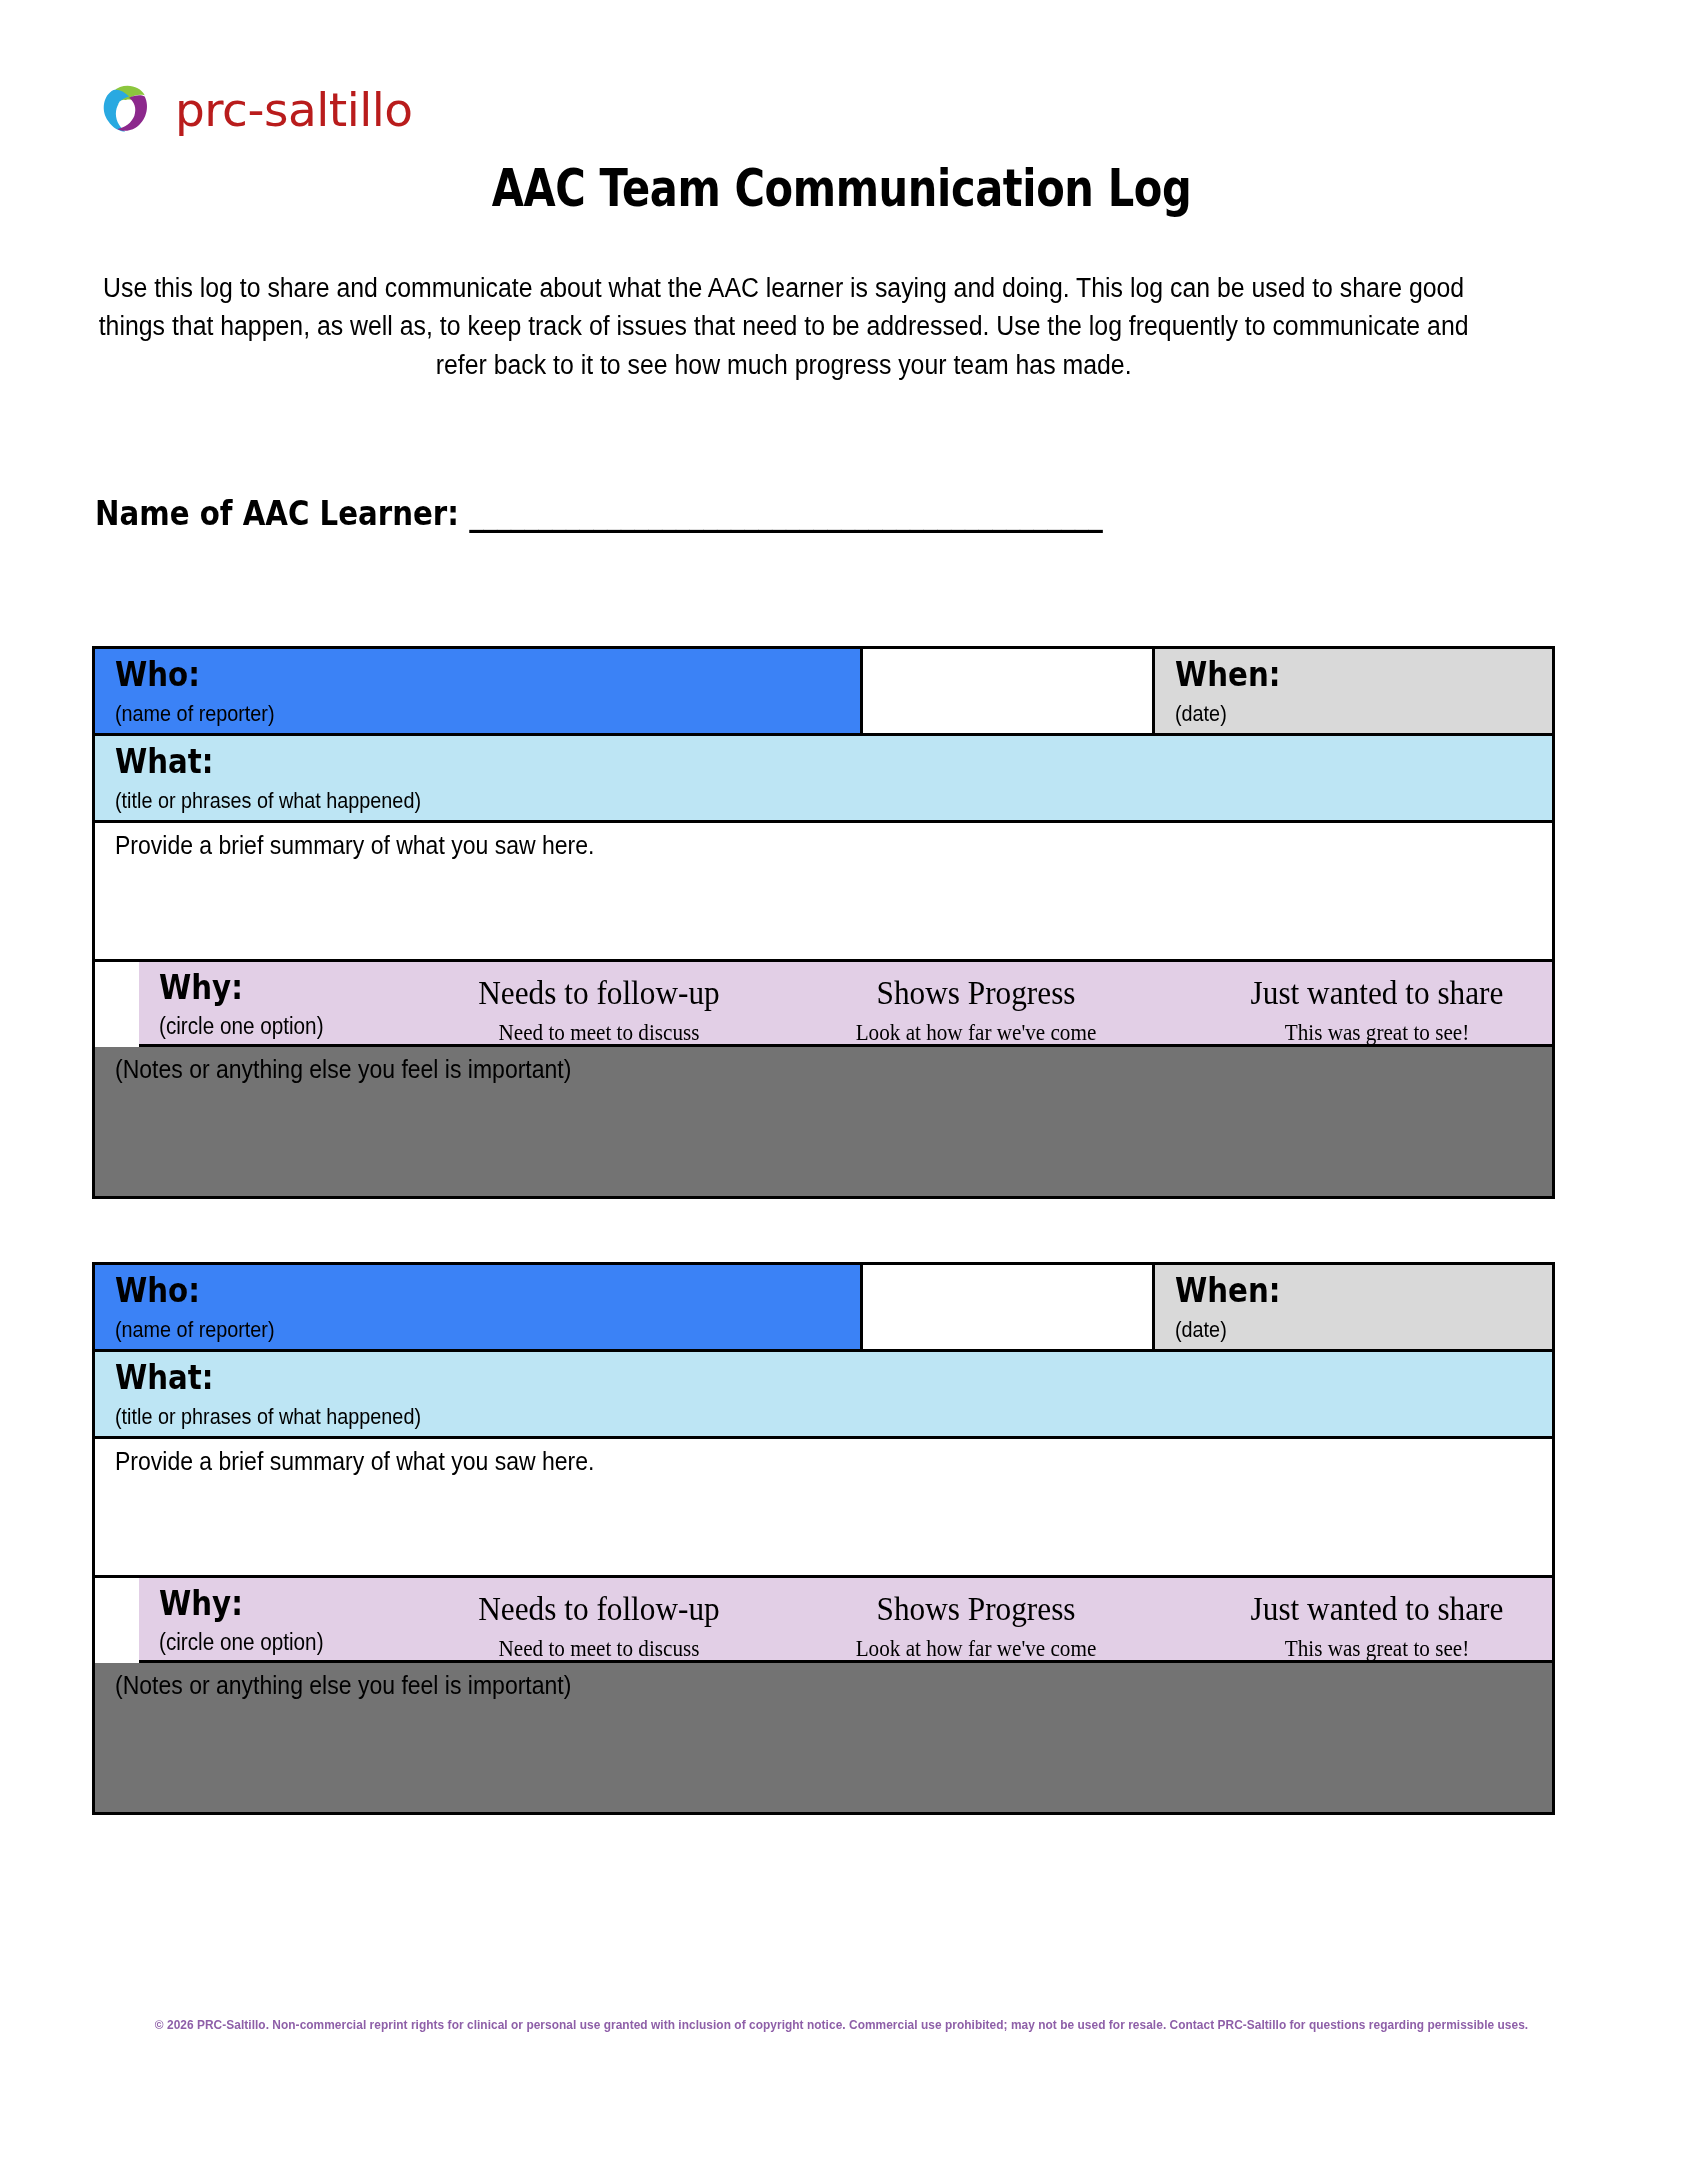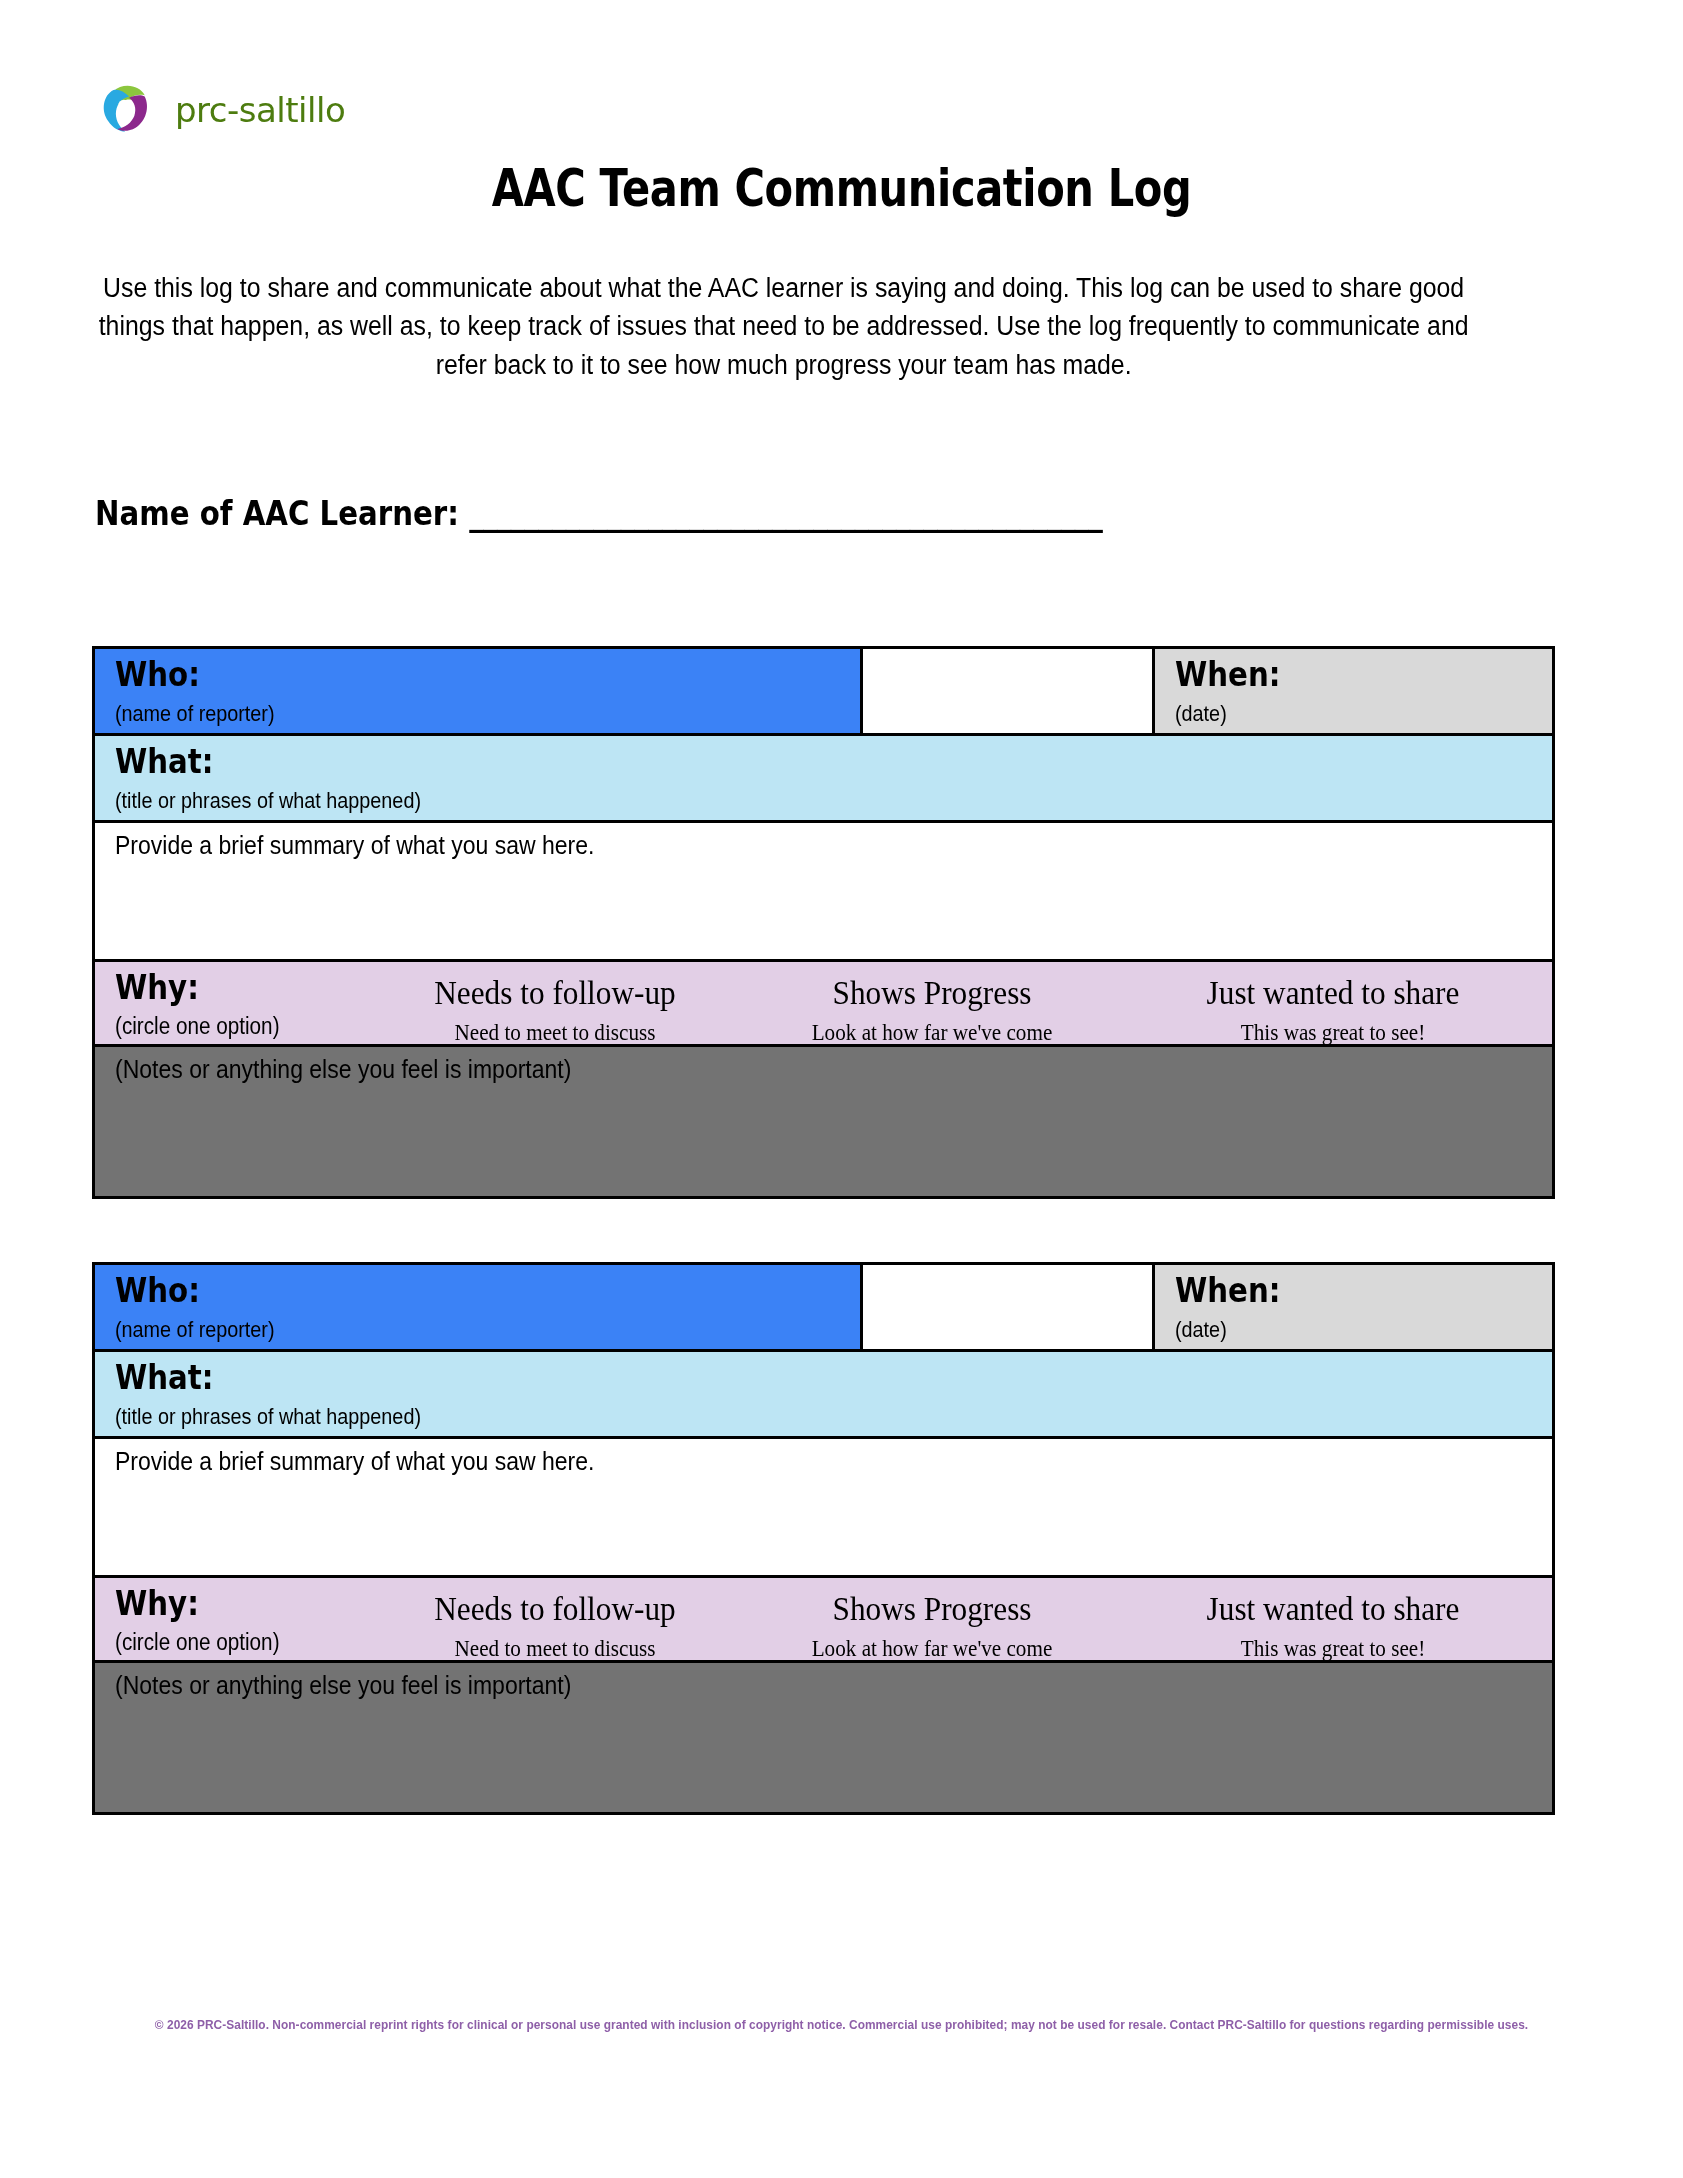--- a/index.html
+++ b/index.html
@@ -41,9 +41,9 @@
   }
   .logo-word {
     font-family: "DejaVu Sans", sans-serif;
-    font-size: 34px;
+    font-size: 47px;
     letter-spacing: -0.5px;
-    color: #4d7c0f;
+    color: #b91c1c;
     line-height: 1;
     white-space: nowrap;
   }

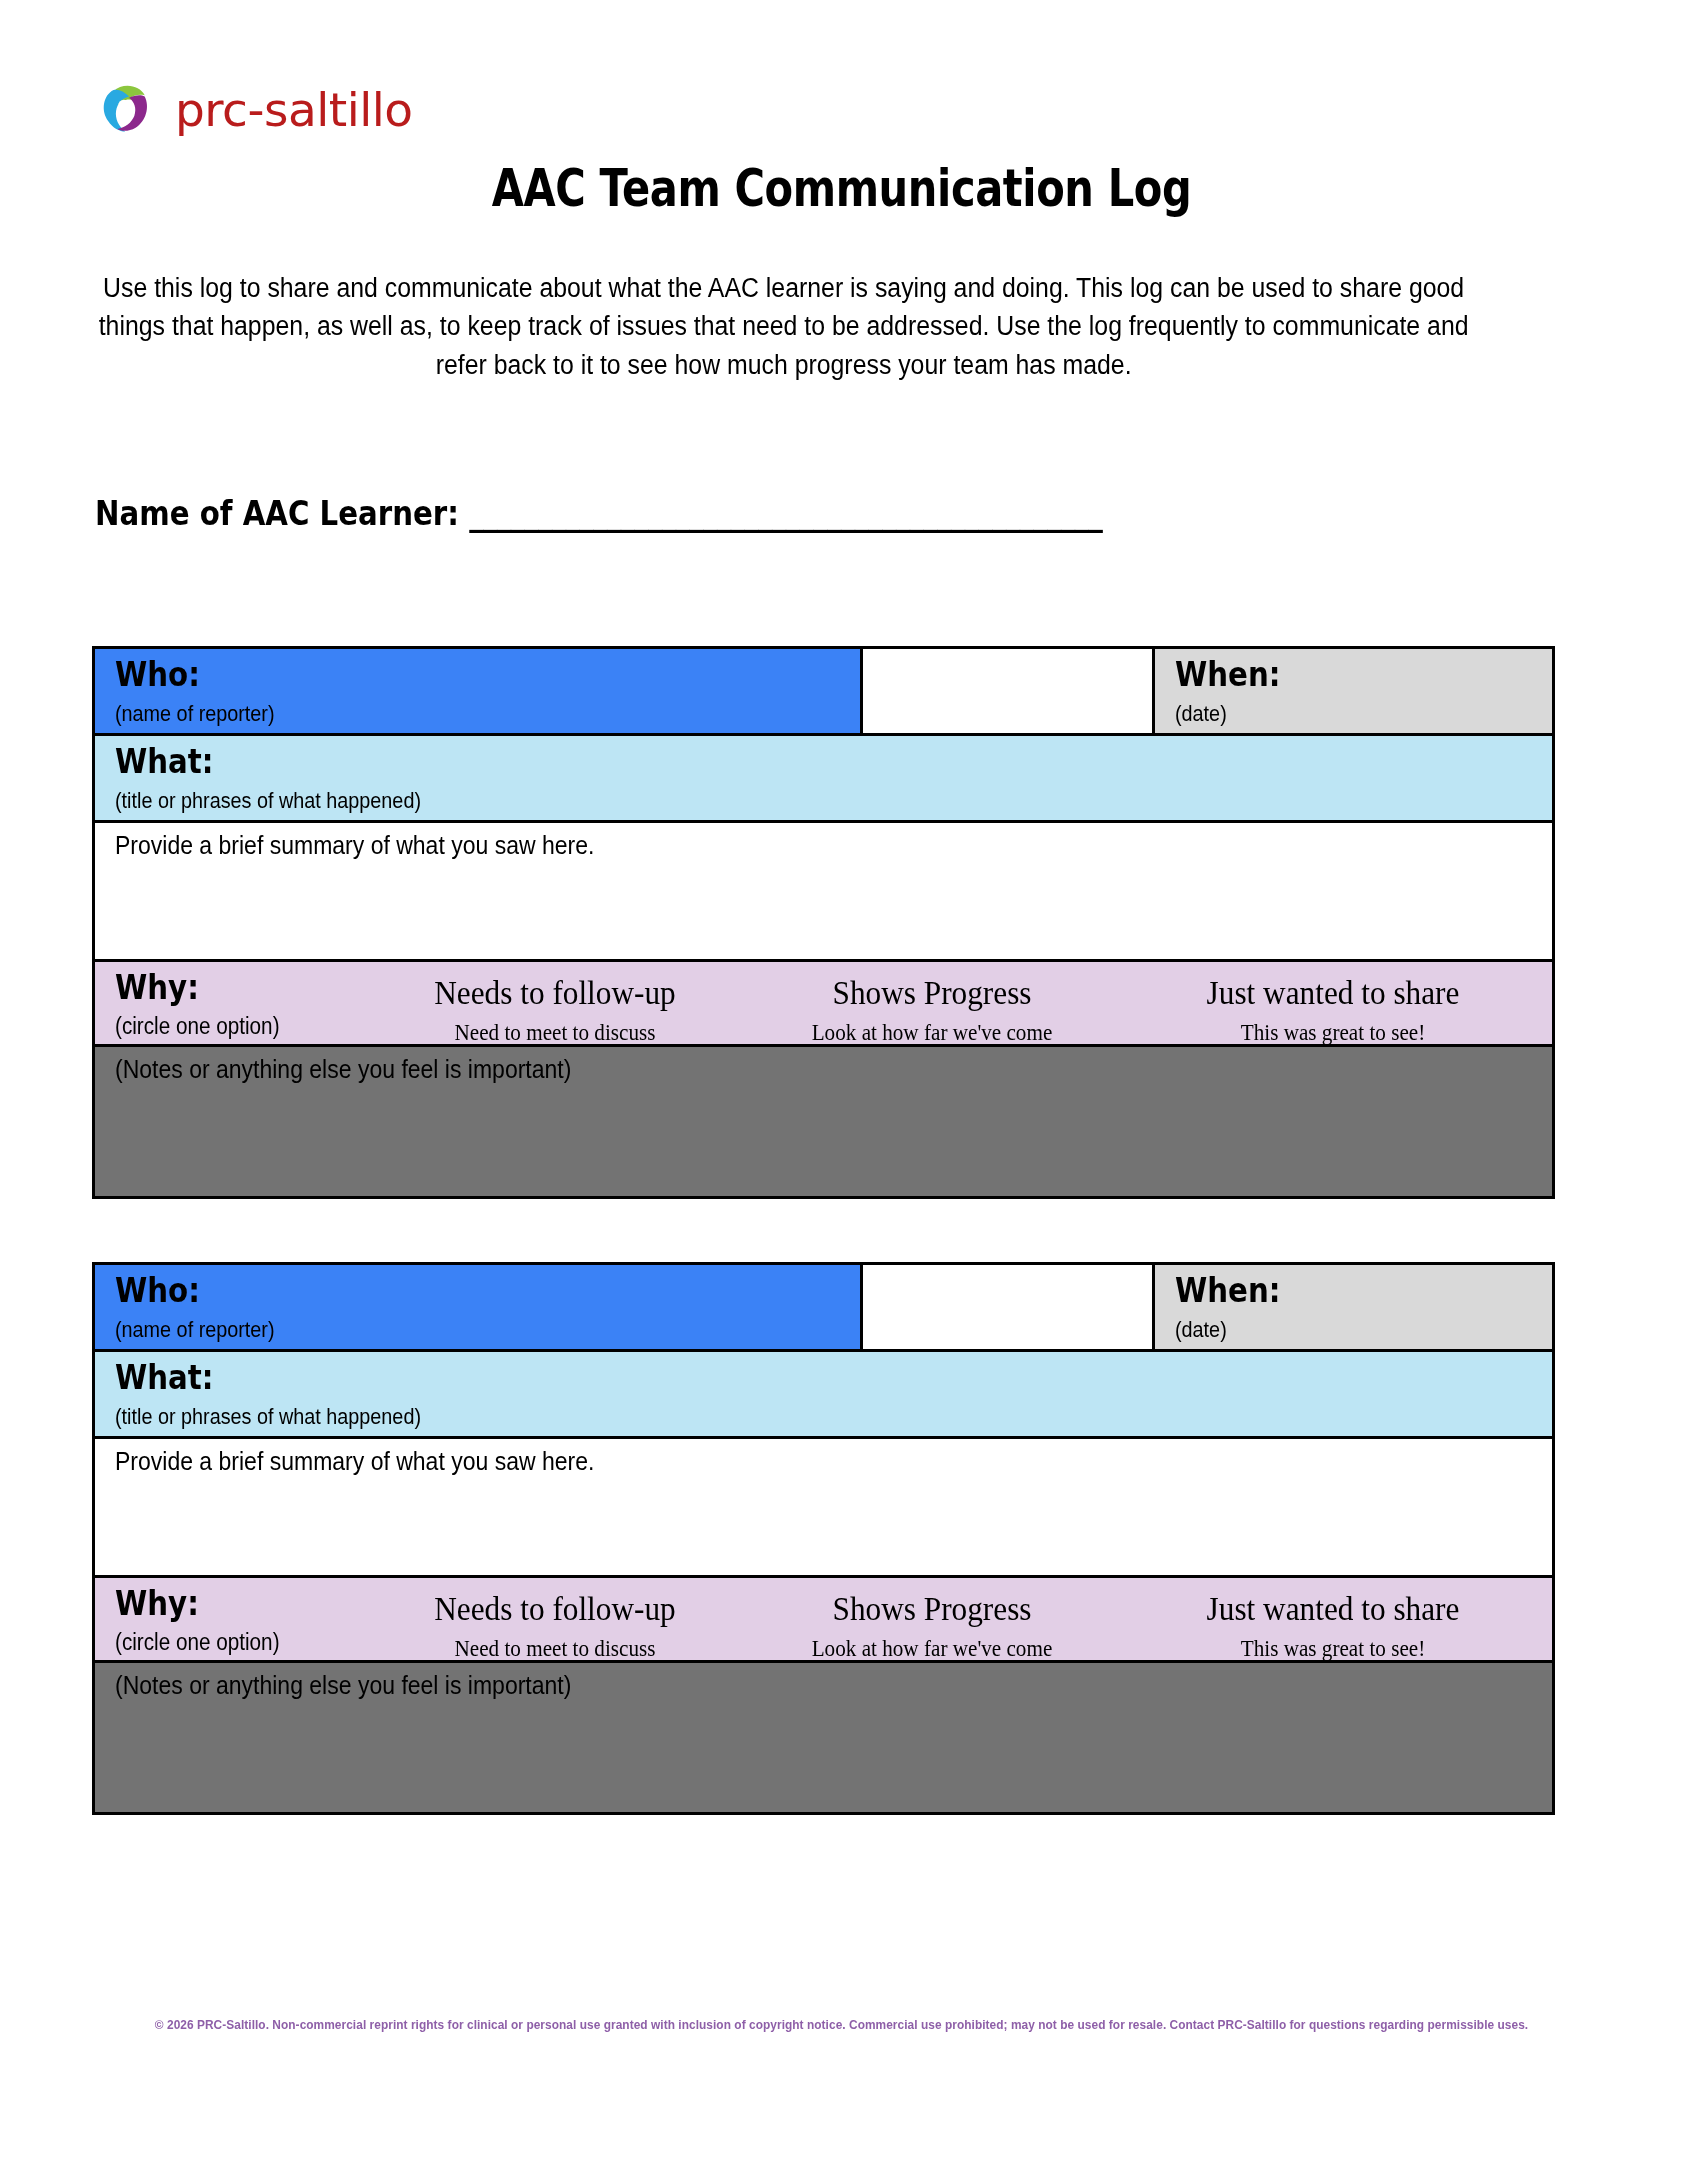--- a/index.html
+++ b/index.html
@@ -187,6 +187,7 @@
     background: #e2cfe6;
     border-bottom: 3px solid #000000;
     position: relative;
+    margin-left: 44px;
   }
   .why-col {
     position: absolute;

